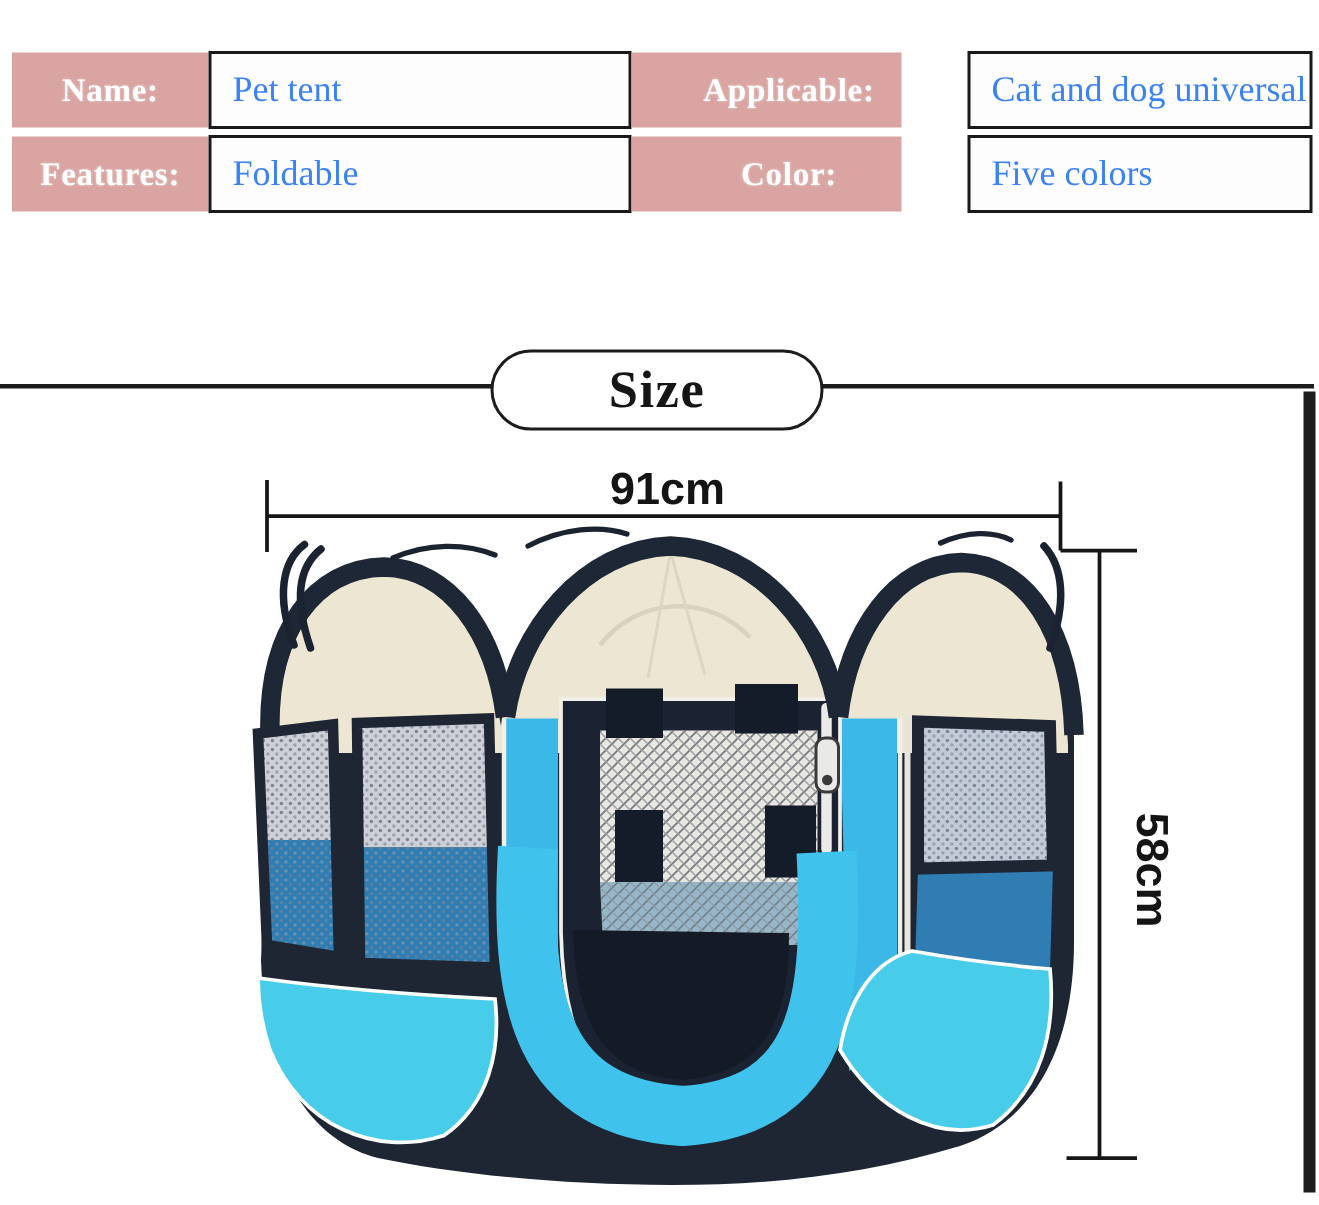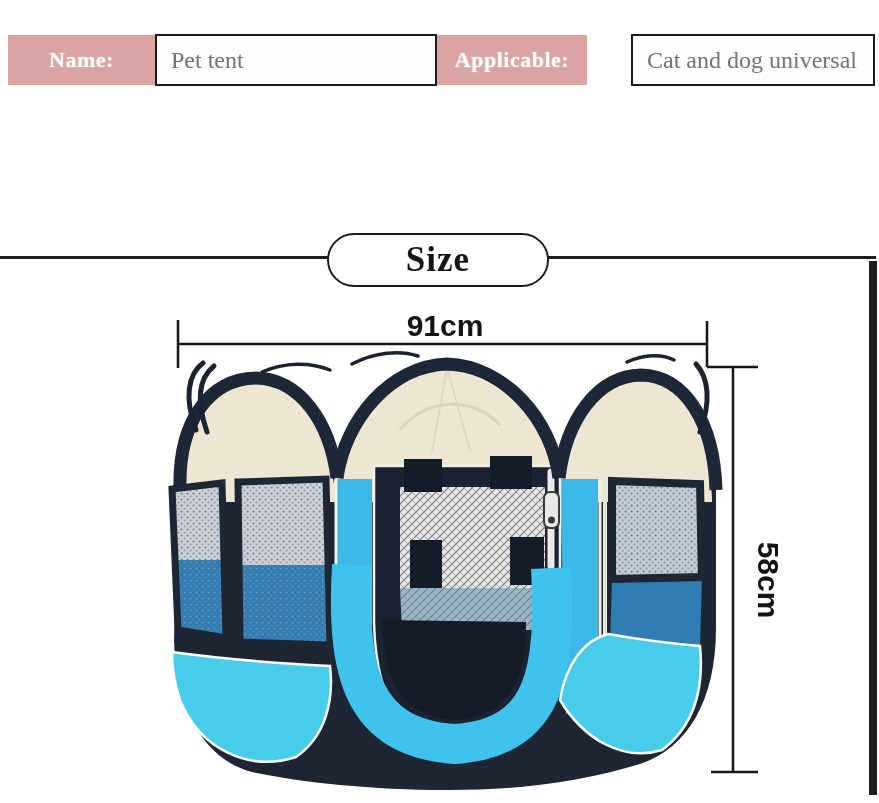--- a/index.html
+++ b/index.html
@@ -12,7 +12,7 @@
        display:flex;align-items:center;justify-content:center;
        letter-spacing:.5px;text-shadow:0 0 2px rgba(255,255,255,.55);
        margin:1px 0;}
-  .lab.l{width:147px;}
+  .lab.l{width:131px;}
   .lab.r{width:150px;}
   .val{background:#fdfdfd;border:2.5px solid #1a1a1a;color:#737373;
        font-size:24px;display:flex;align-items:center;padding-left:14px;

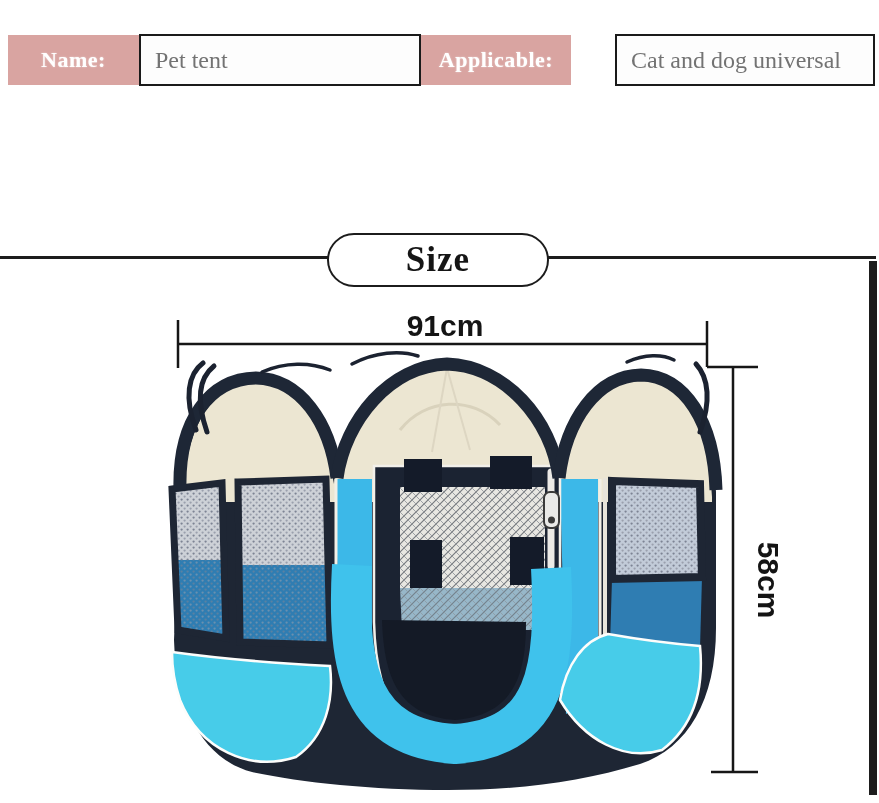--- a/index.html
+++ b/index.html
@@ -14,7 +14,7 @@
        margin:1px 0;}
   .lab.l{width:131px;}
   .lab.r{width:150px;}
-  .val{background:#fdfdfd;border:2.5px solid #1a1a1a;color:#737373;
+  .val{background:#fdfdfd;border:2.5px solid #1a1a1a;color:#3b82f6;
        font-size:24px;display:flex;align-items:center;padding-left:14px;
        box-sizing:border-box;}
   .val.l{width:282px;}

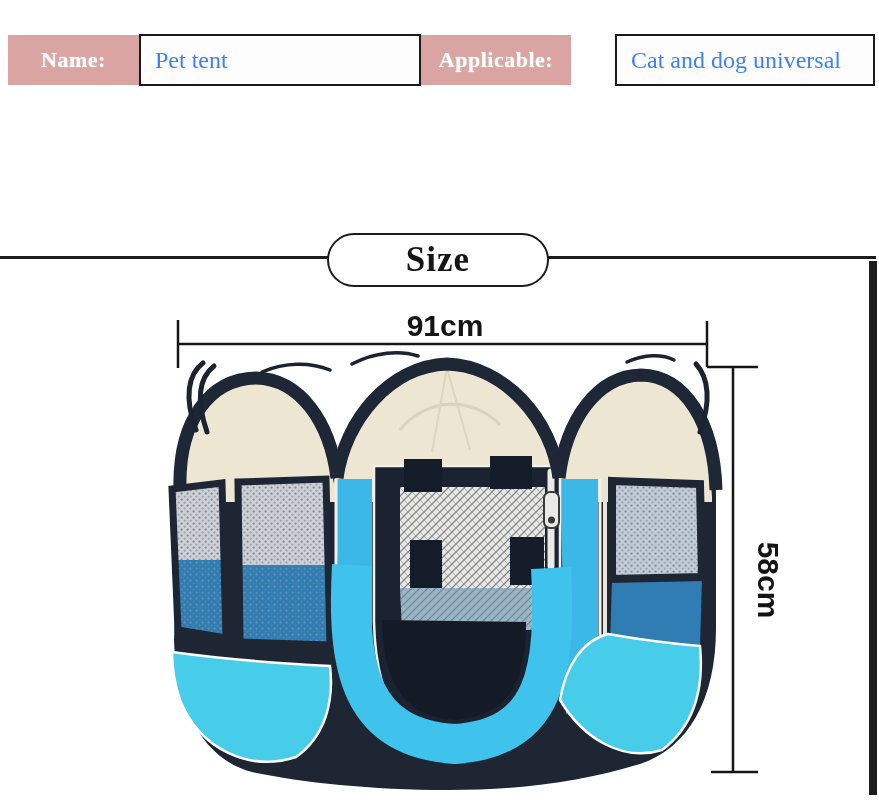--- a/index.html
+++ b/index.html
@@ -13,7 +13,7 @@
        letter-spacing:.5px;text-shadow:0 0 2px rgba(255,255,255,.55);
        margin:1px 0;}
   .lab.l{width:131px;}
-  .lab.r{width:150px;}
+  .lab.r{width:150px;padding-left:30px;}
   .val{background:#fdfdfd;border:2.5px solid #1a1a1a;color:#3b82f6;
        font-size:24px;display:flex;align-items:center;padding-left:14px;
        box-sizing:border-box;}

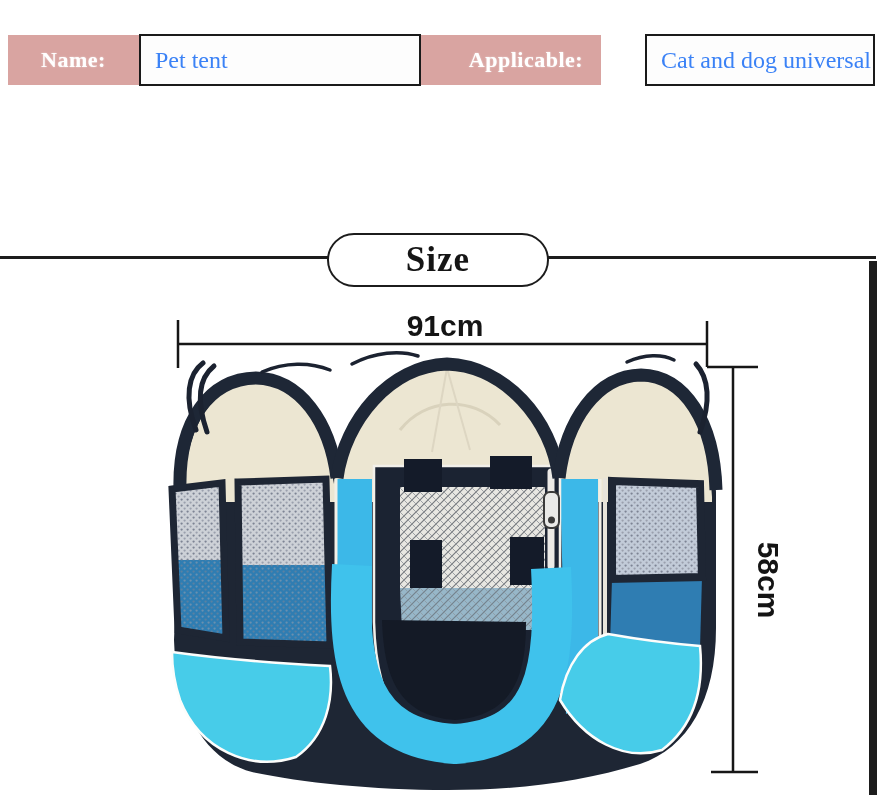--- a/index.html
+++ b/index.html
@@ -45,6 +45,12 @@
       <div class="val l">Pet tent</div>
       <div class="lab r">Applicable:</div>
       <div class="val r">Cat and dog universal</div>
+    </div>
+    <div class="spec-row">
+      <div class="lab l">Features:</div>
+      <div class="val l">Foldable</div>
+      <div class="lab r">Color:</div>
+      <div class="val r">Five colors</div>
     </div>
   </div>
 

